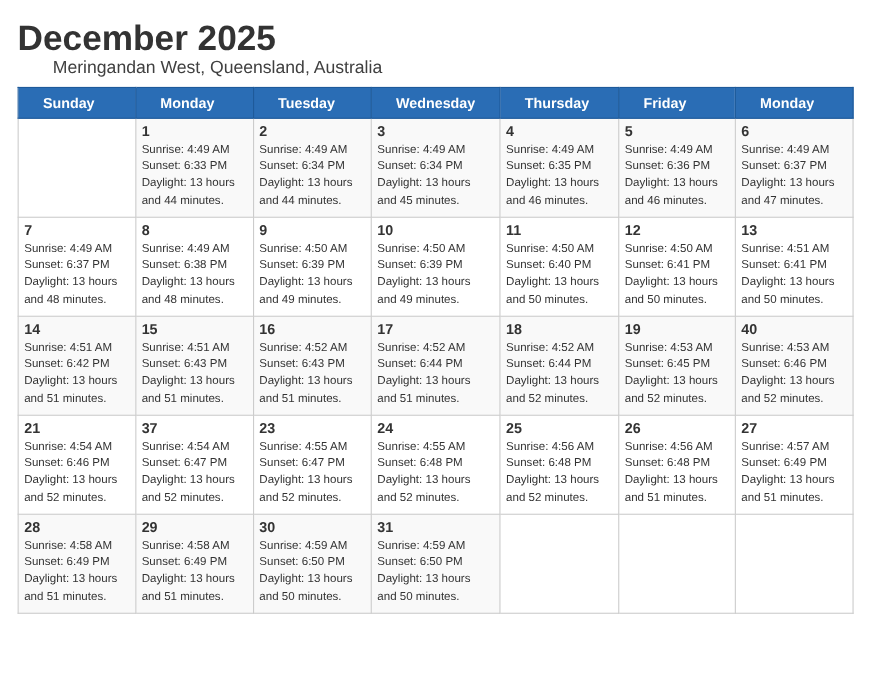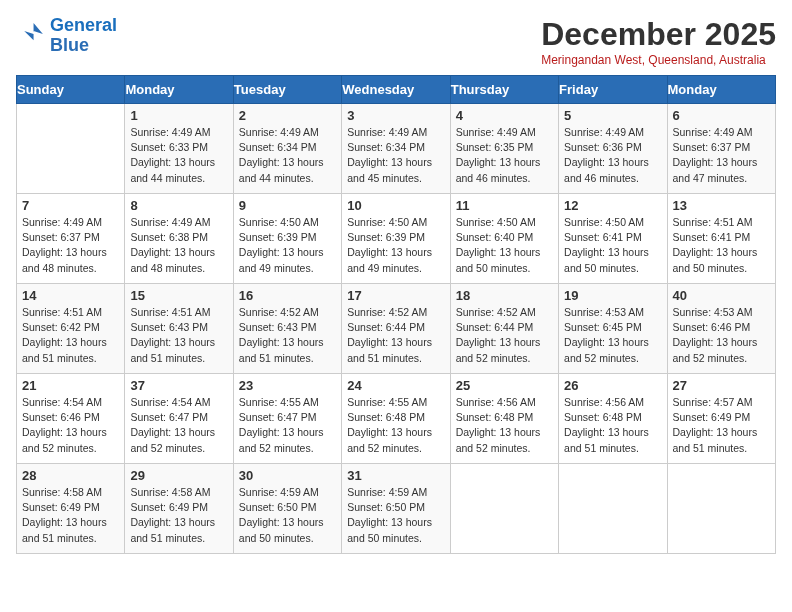--- a/index.html
+++ b/index.html
@@ -91,17 +91,6 @@
 <body>
 
 <div class="header">
-  <div class="logo">
-    <div>
-      <svg class="logo-icon" viewBox="0 0 36 36">
-        <polygon points="20,4 32,18 20,14 20,26 8,14 20,18" fill="#2a6db5"></polygon>
-      </svg>
-    </div>
-    <div class="logo-text">
-      <span>General</span><br>
-      <span style="color:#2a6db5;">Blue</span>
-    </div>
-  </div>
   <div class="title-section">
     <div class="month-title">December 2025</div>
     <div class="location-title">Meringandan West, Queensland, Australia</div>

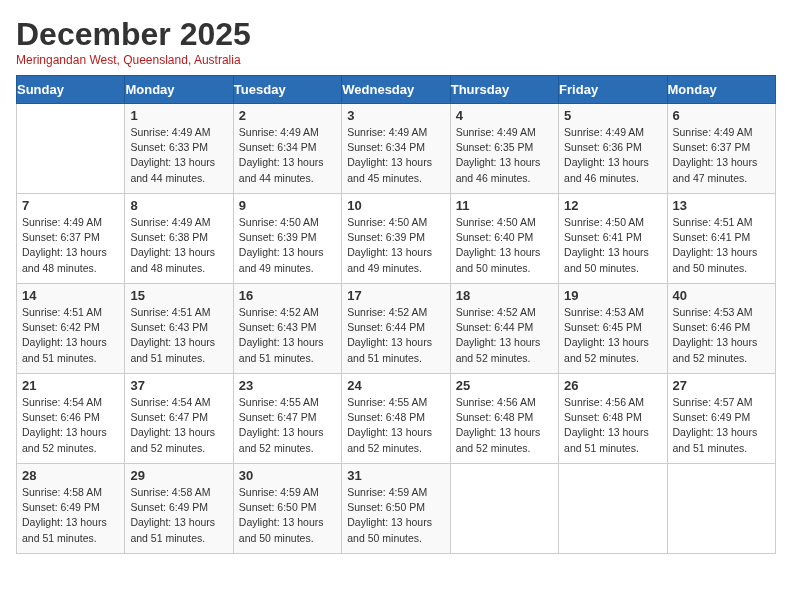--- a/index.html
+++ b/index.html
@@ -44,8 +44,9 @@
       color: #333;
     }
     .location-title {
-      font-size: 12px;
-      color: #b91c1c;
+      font-size: 16px;
+      color: #404040;
+      margin-left: 32px;
     }
     table {
       width: 100%;

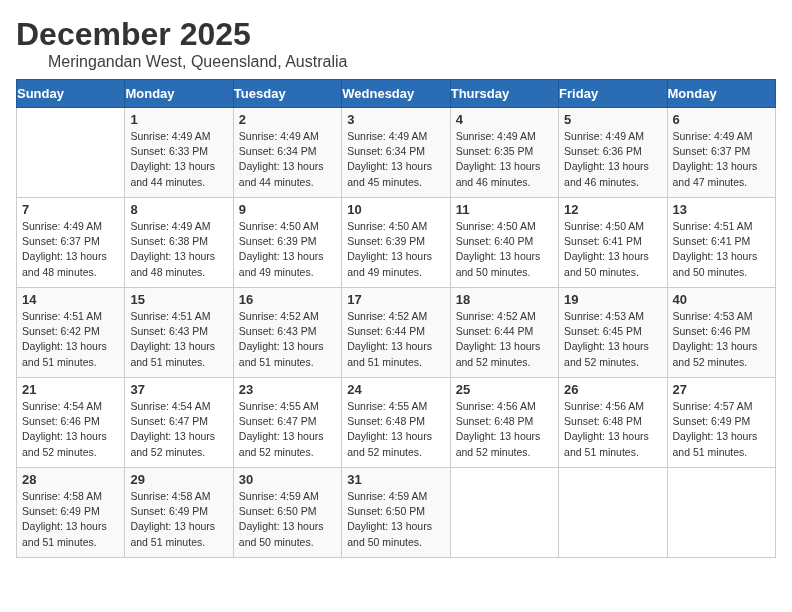--- a/index.html
+++ b/index.html
@@ -57,7 +57,7 @@
       background-color: #2a6db5;
       color: #fff;
       text-align: left;
-      padding: 6px 0;
+      padding: 6px 22px;
       font-size: 13px;
       font-weight: bold;
       border: 1px solid #1e5a9a;

